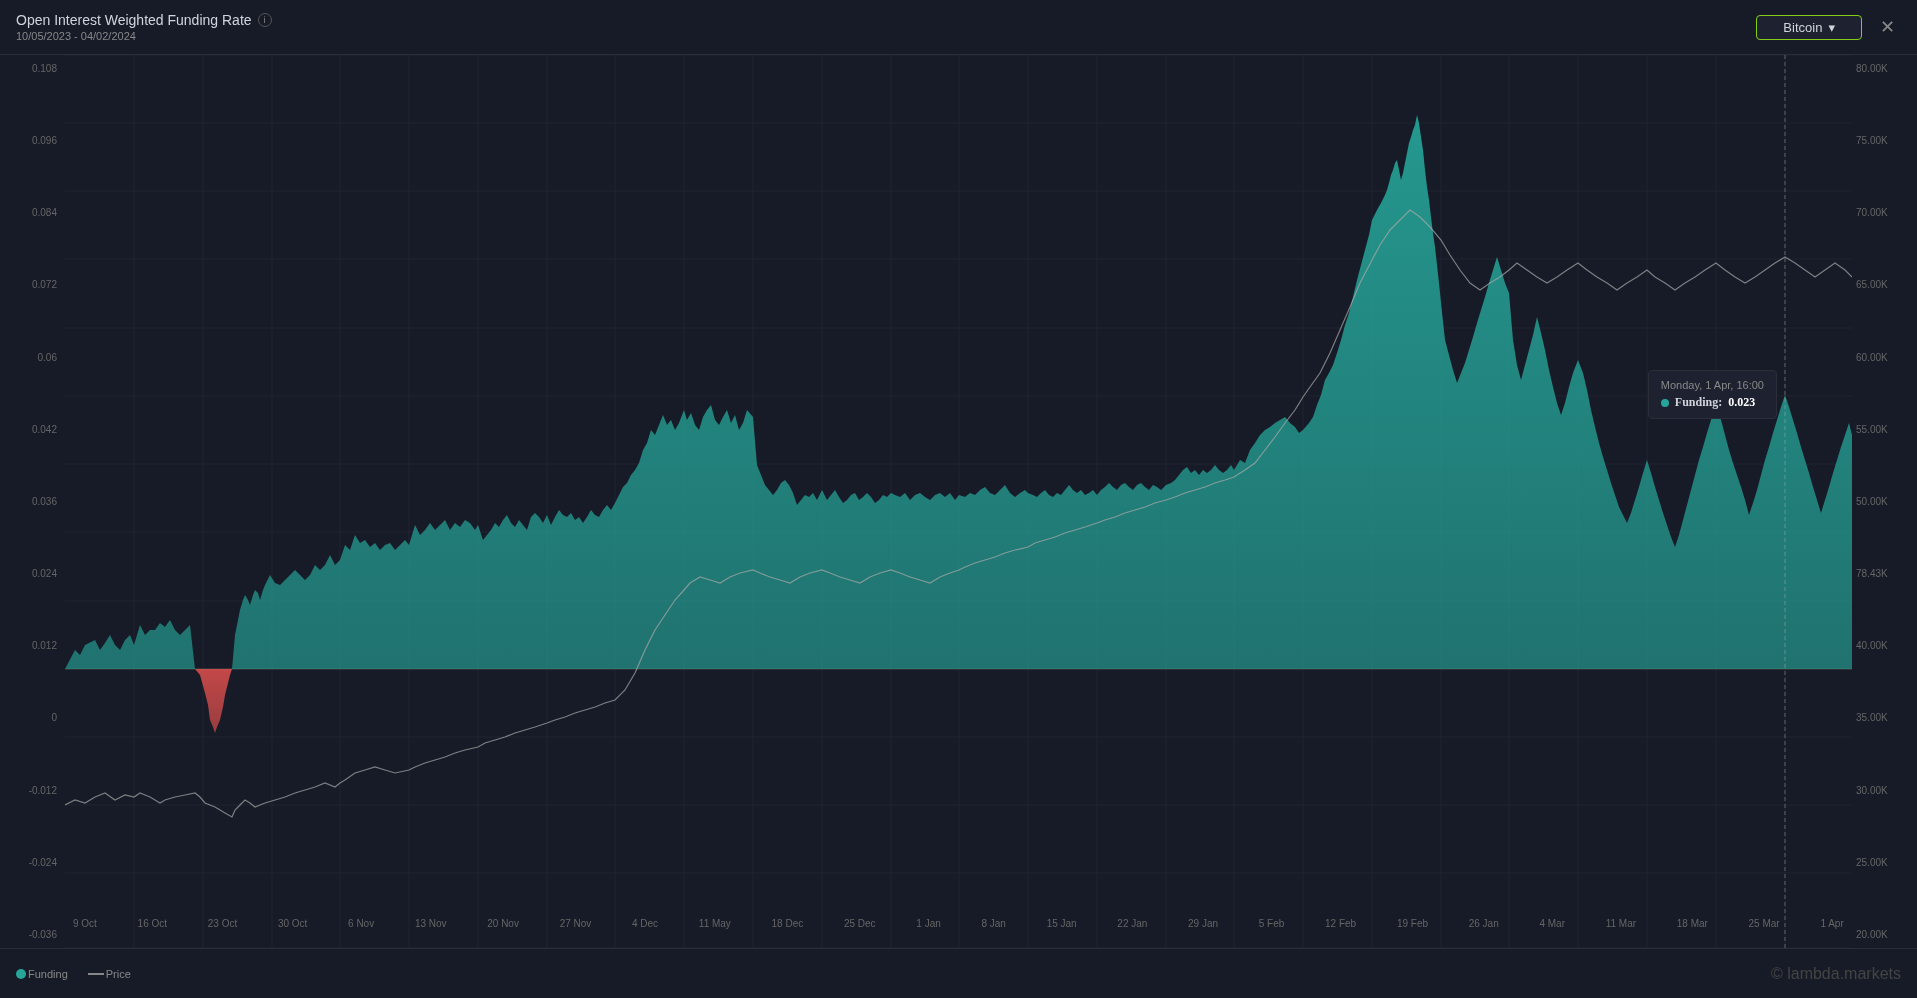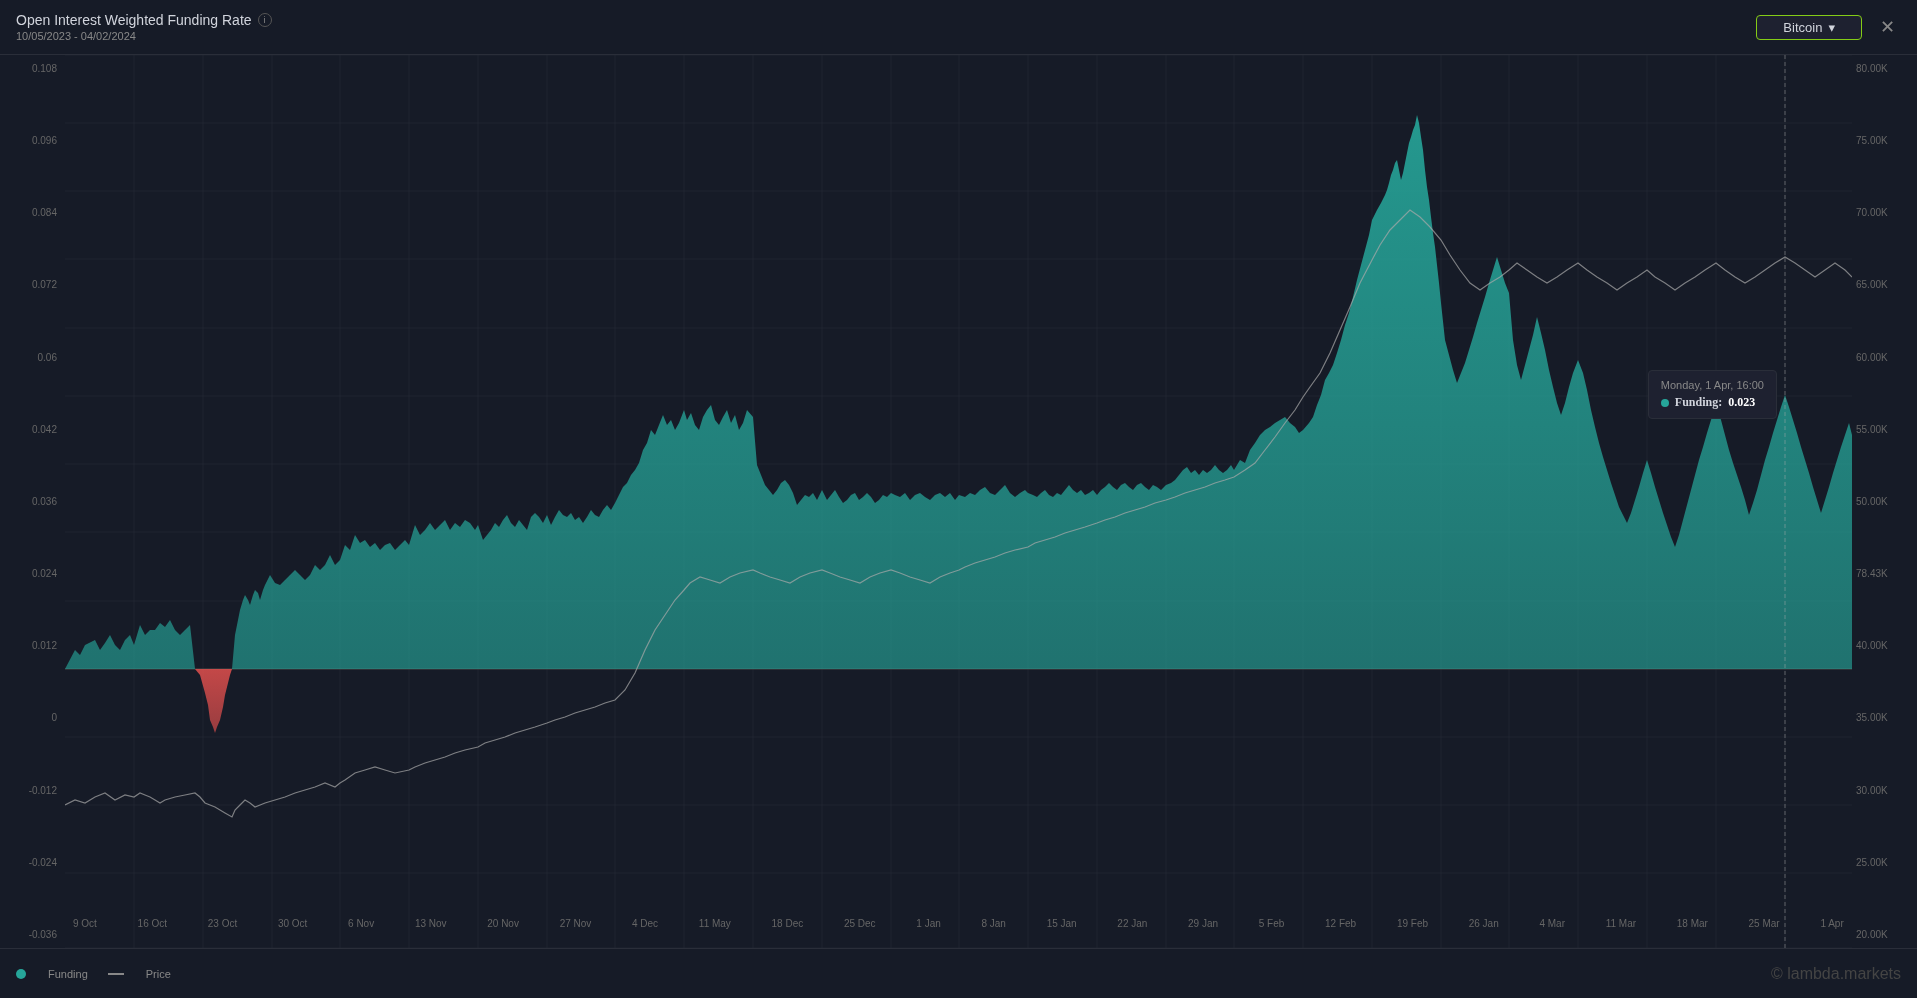--- a/index.html
+++ b/index.html
@@ -166,7 +166,7 @@
     .legend-item {
       display: flex;
       align-items: center;
-      gap: 22px;
+      gap: 2px;
       font-size: 11px;
       color: #888;
     }

